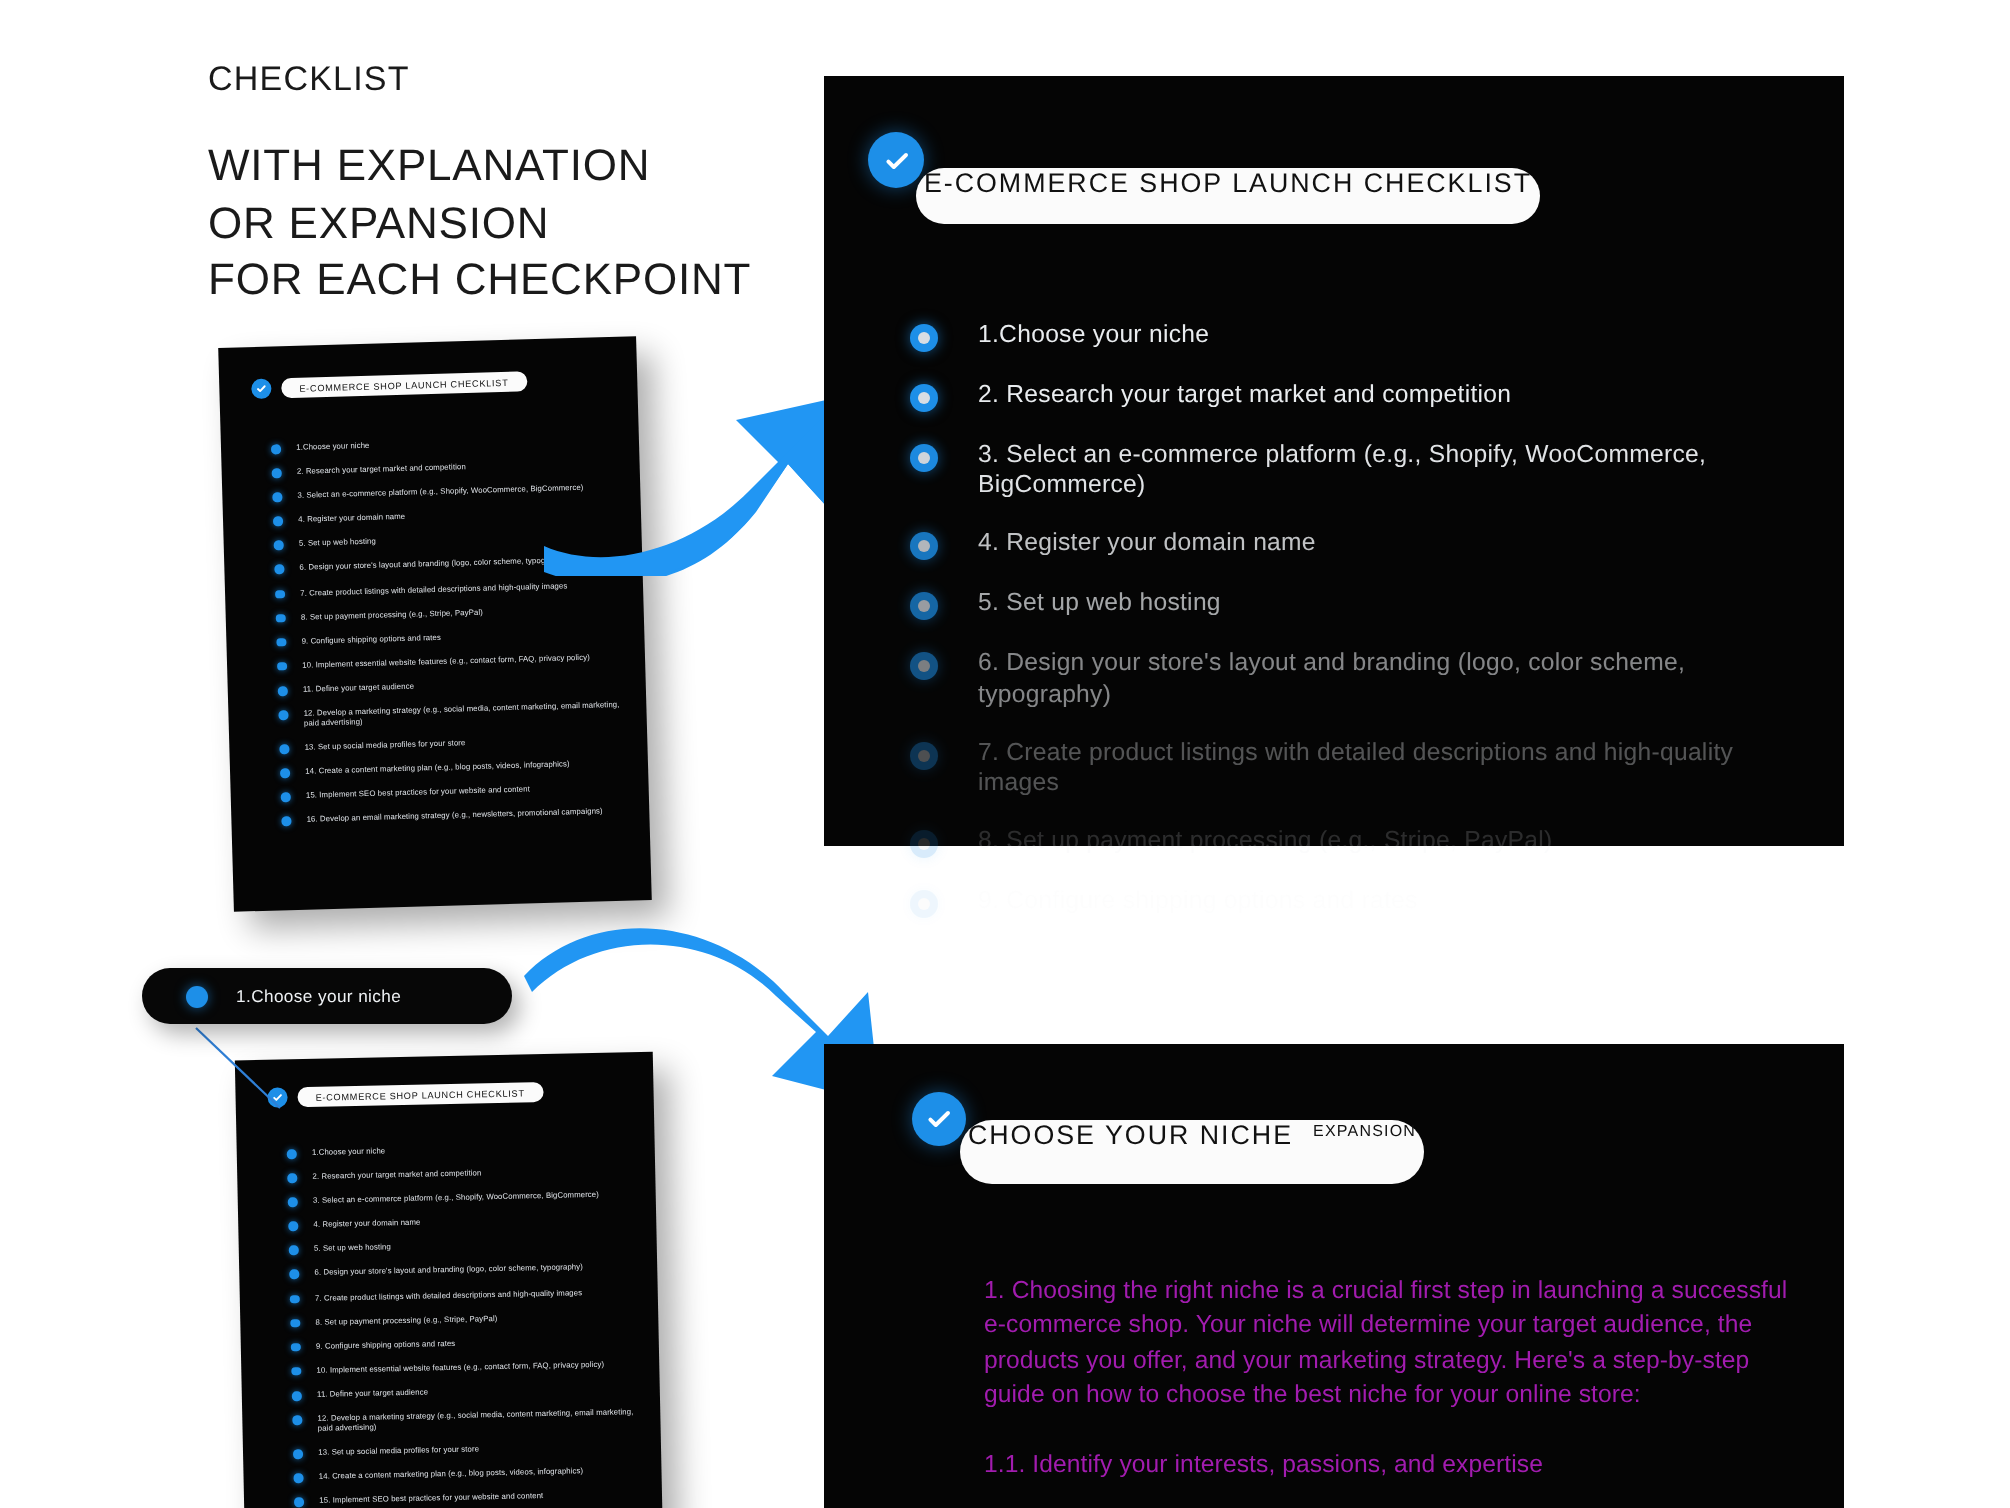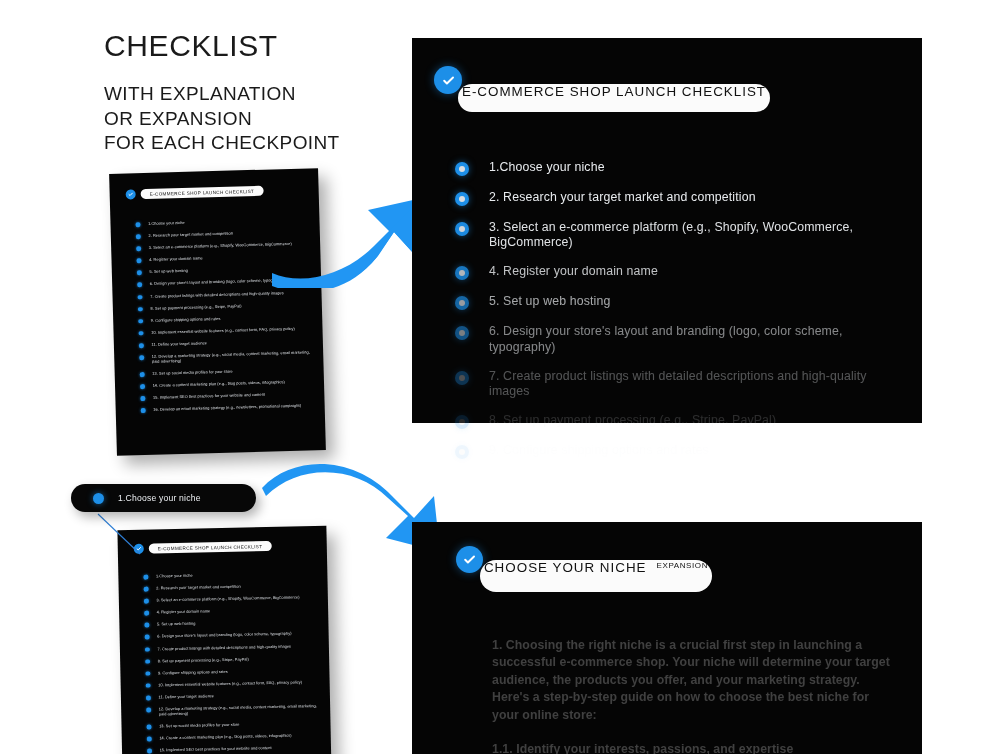--- a/index.html
+++ b/index.html
@@ -15,7 +15,7 @@
   
   .headline{position:absolute;left:104px;top:31px;width:340px;}
   .headline .l1{
-    font-size:30px;letter-spacing:0.6px;color:#1a1a1a;font-weight:400;
+    font-size:17px;letter-spacing:0.6px;color:#1a1a1a;font-weight:400;
     line-height:1.0;margin-bottom:21px;
   }
   .headline .l2{

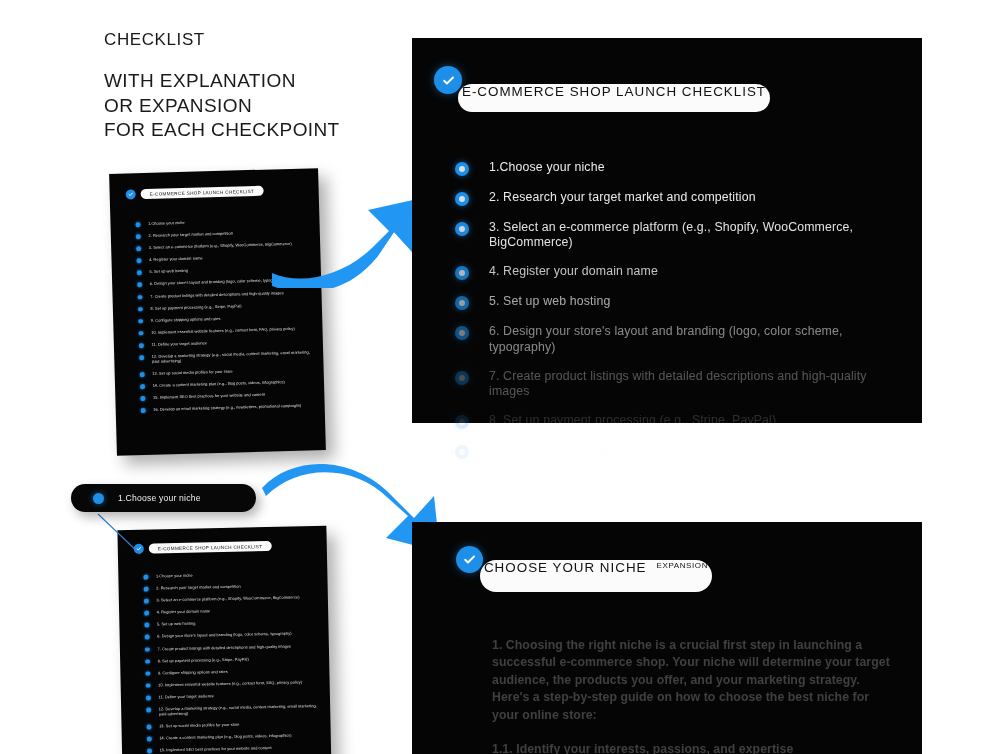--- a/index.html
+++ b/index.html
@@ -19,7 +19,7 @@
     line-height:1.0;margin-bottom:21px;
   }
   .headline .l2{
-    font-size:19px;letter-spacing:0.4px;color:#1a1a1a;font-weight:400;
+    font-size:22px;letter-spacing:0.4px;color:#1a1a1a;font-weight:400;
     line-height:1.30;
   }
 

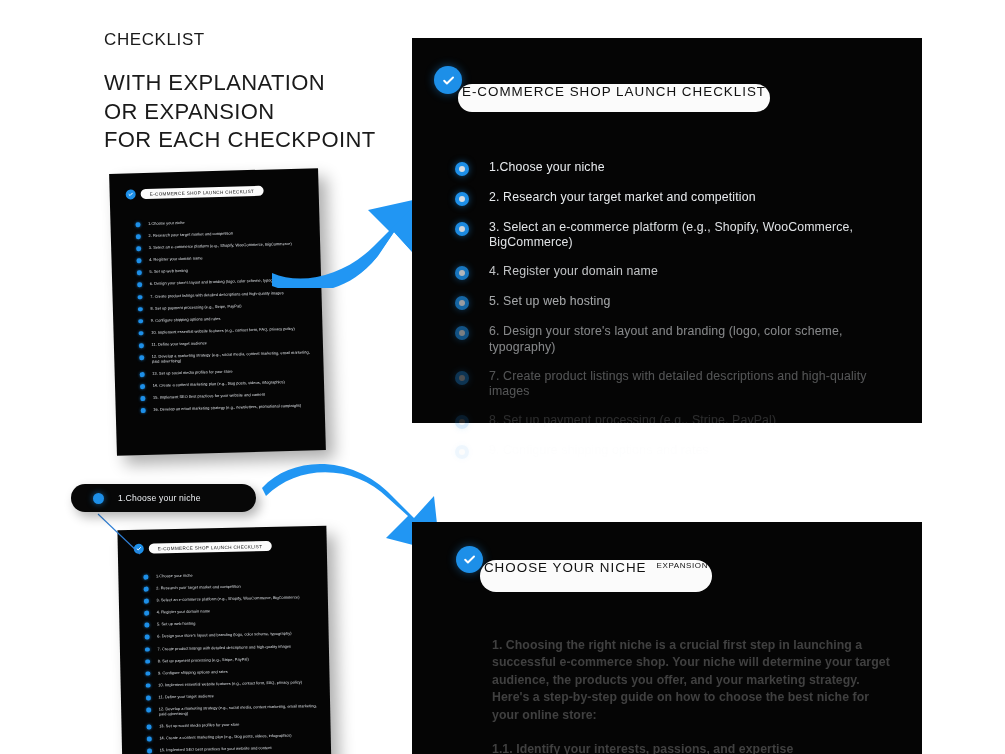--- a/index.html
+++ b/index.html
@@ -62,8 +62,8 @@
   
   .exp-body{position:absolute;left:492px;top:637px;width:402px;}
   .exp-body p{
-    margin:0 0 17px 0;color:#404040;font-size:12.3px;line-height:1.42;
-    font-weight:700;letter-spacing:.05px;
+    margin:0 0 17px 0;color:#a21caf;font-size:12.3px;line-height:1.42;
+    font-weight:400;letter-spacing:.05px;
   }
 
   

